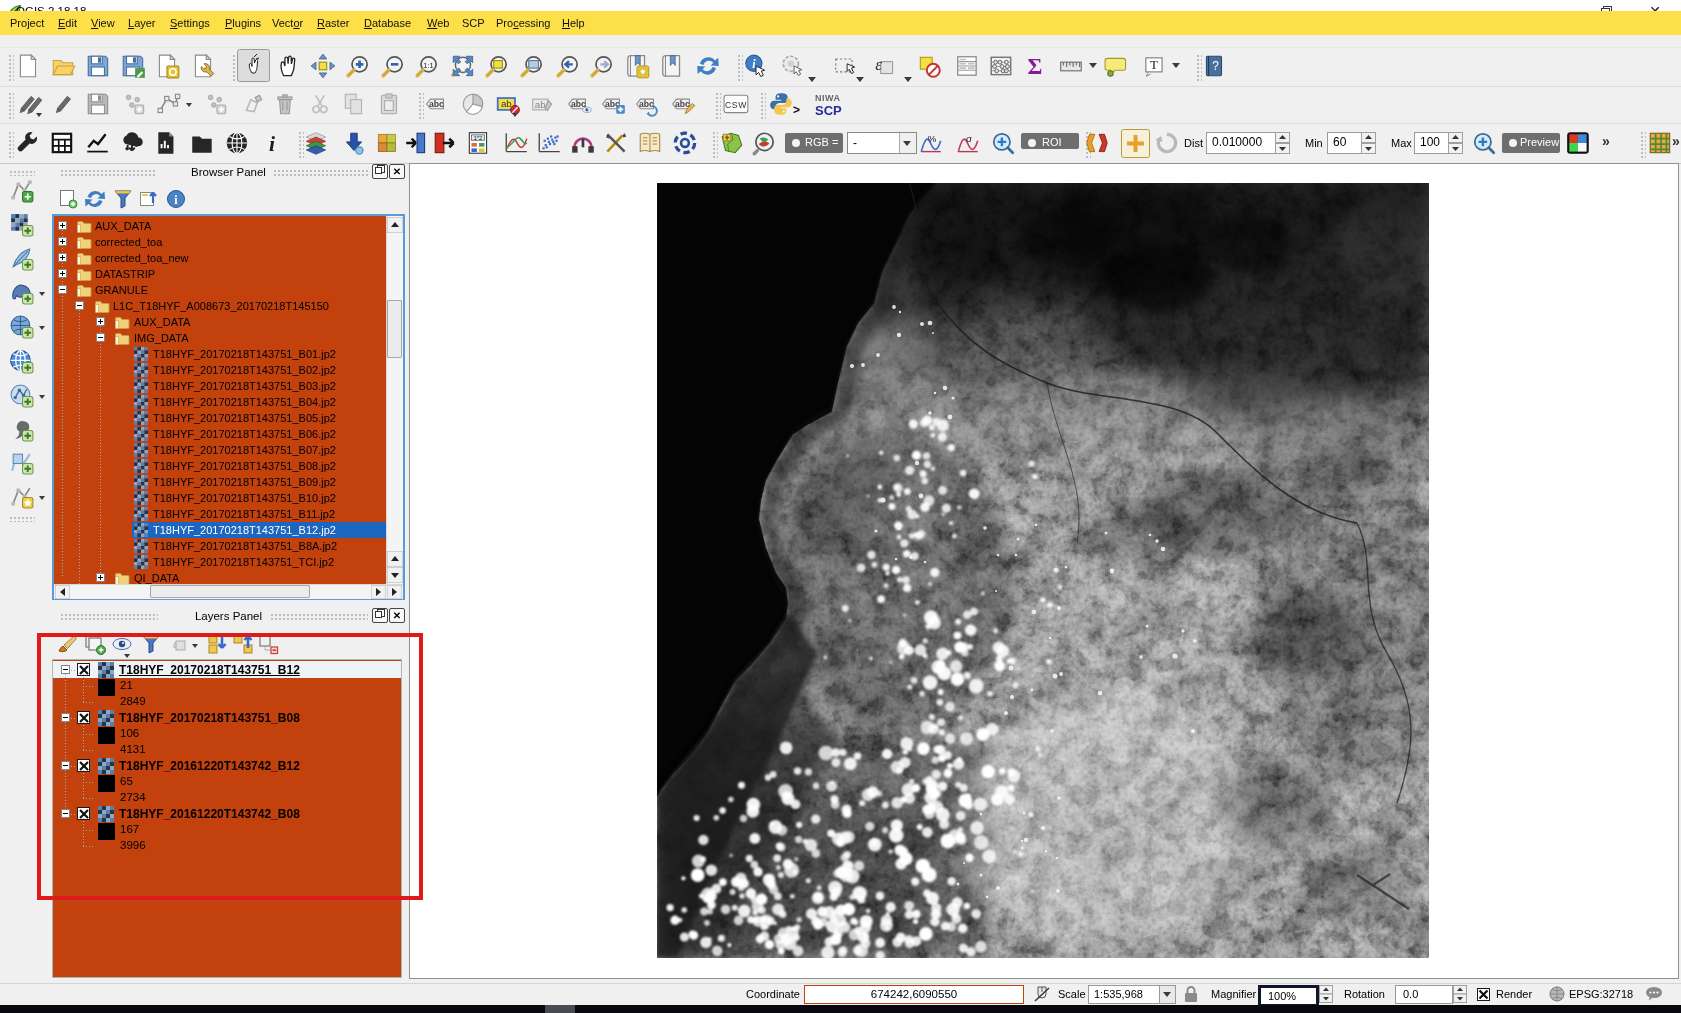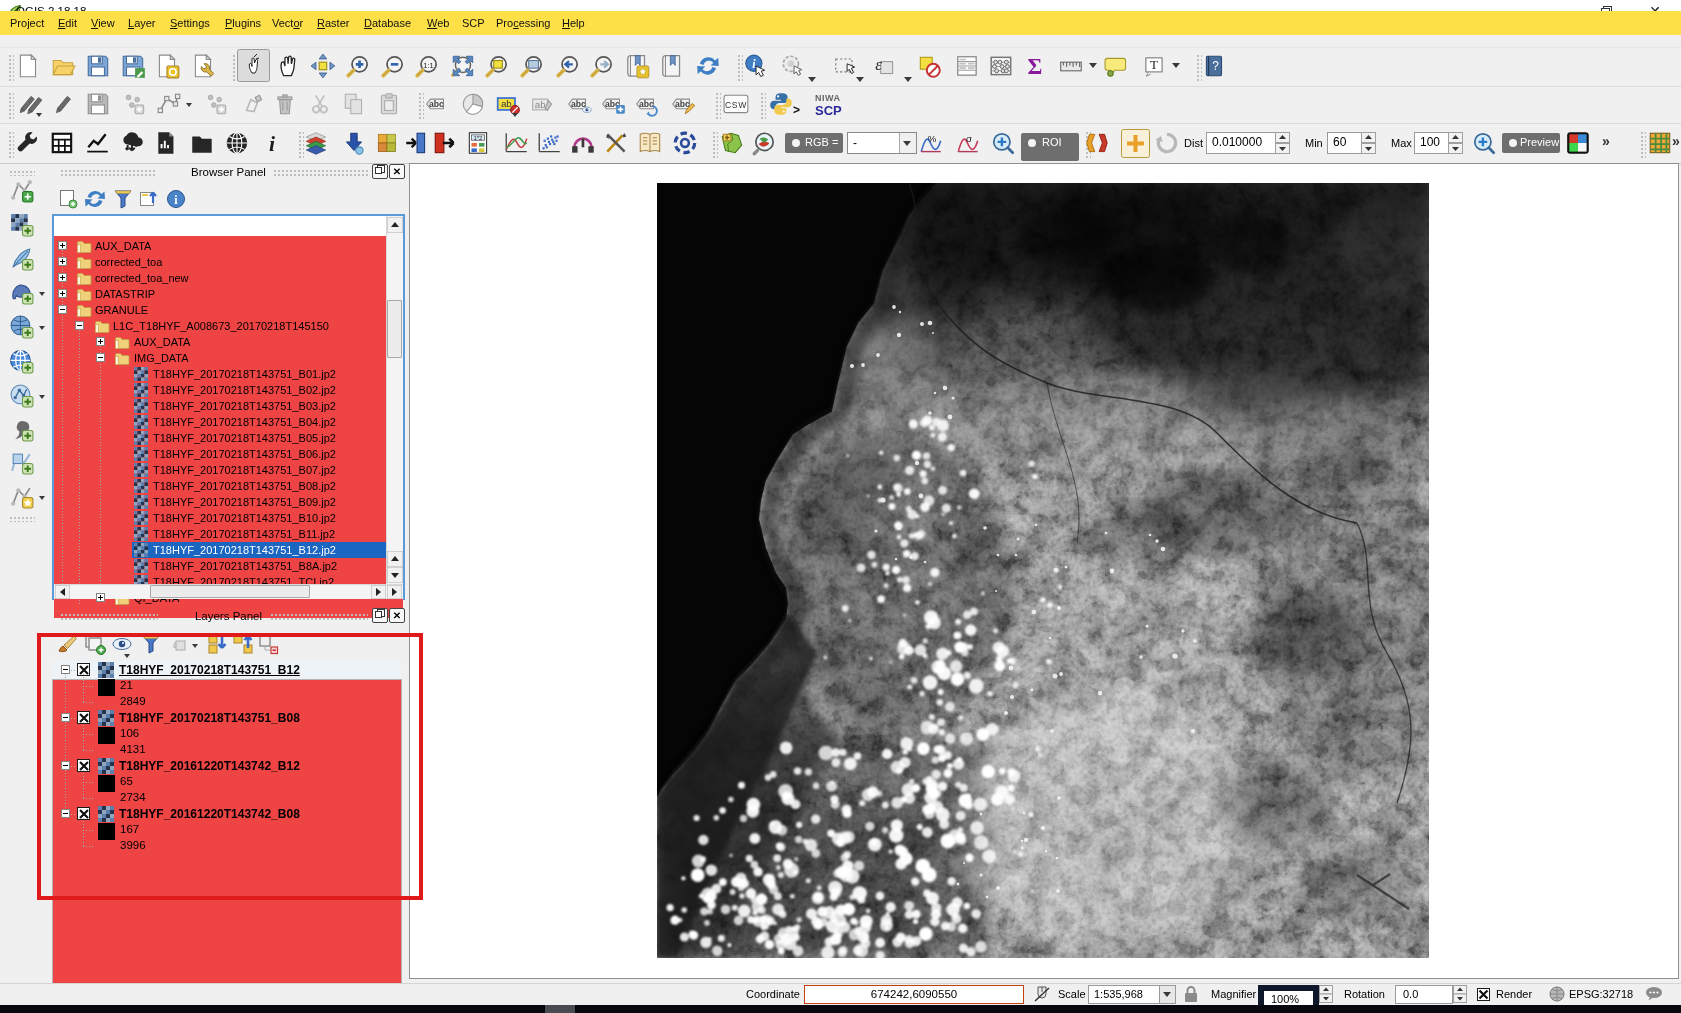--- a/index.html
+++ b/index.html
@@ -723,7 +723,7 @@
 <div class="abs" style="left:847px;top:132px;width:70px;height:22px;background:#fff;border:1px solid #8a8a8a;font-size:12px;padding:3px 0 0 5px">-</div>
 <div class="abs" style="left:899px;top:133px;width:17px;height:20px;background:#f0f0f0;border-left:1px solid #aaa"></div>
 <div class="dd" style="left:903px;top:141px"></div>
-<div class="abs lbl3" style="left:1021px;top:133px;width:58px;height:28px">
+<div class="abs lbl3" style="left:1021px;top:133px;width:58px;height:16px">
     <span class="rad"></span>
     <span style="position:absolute;left:21px;top:3px">ROI</span>
   </div>

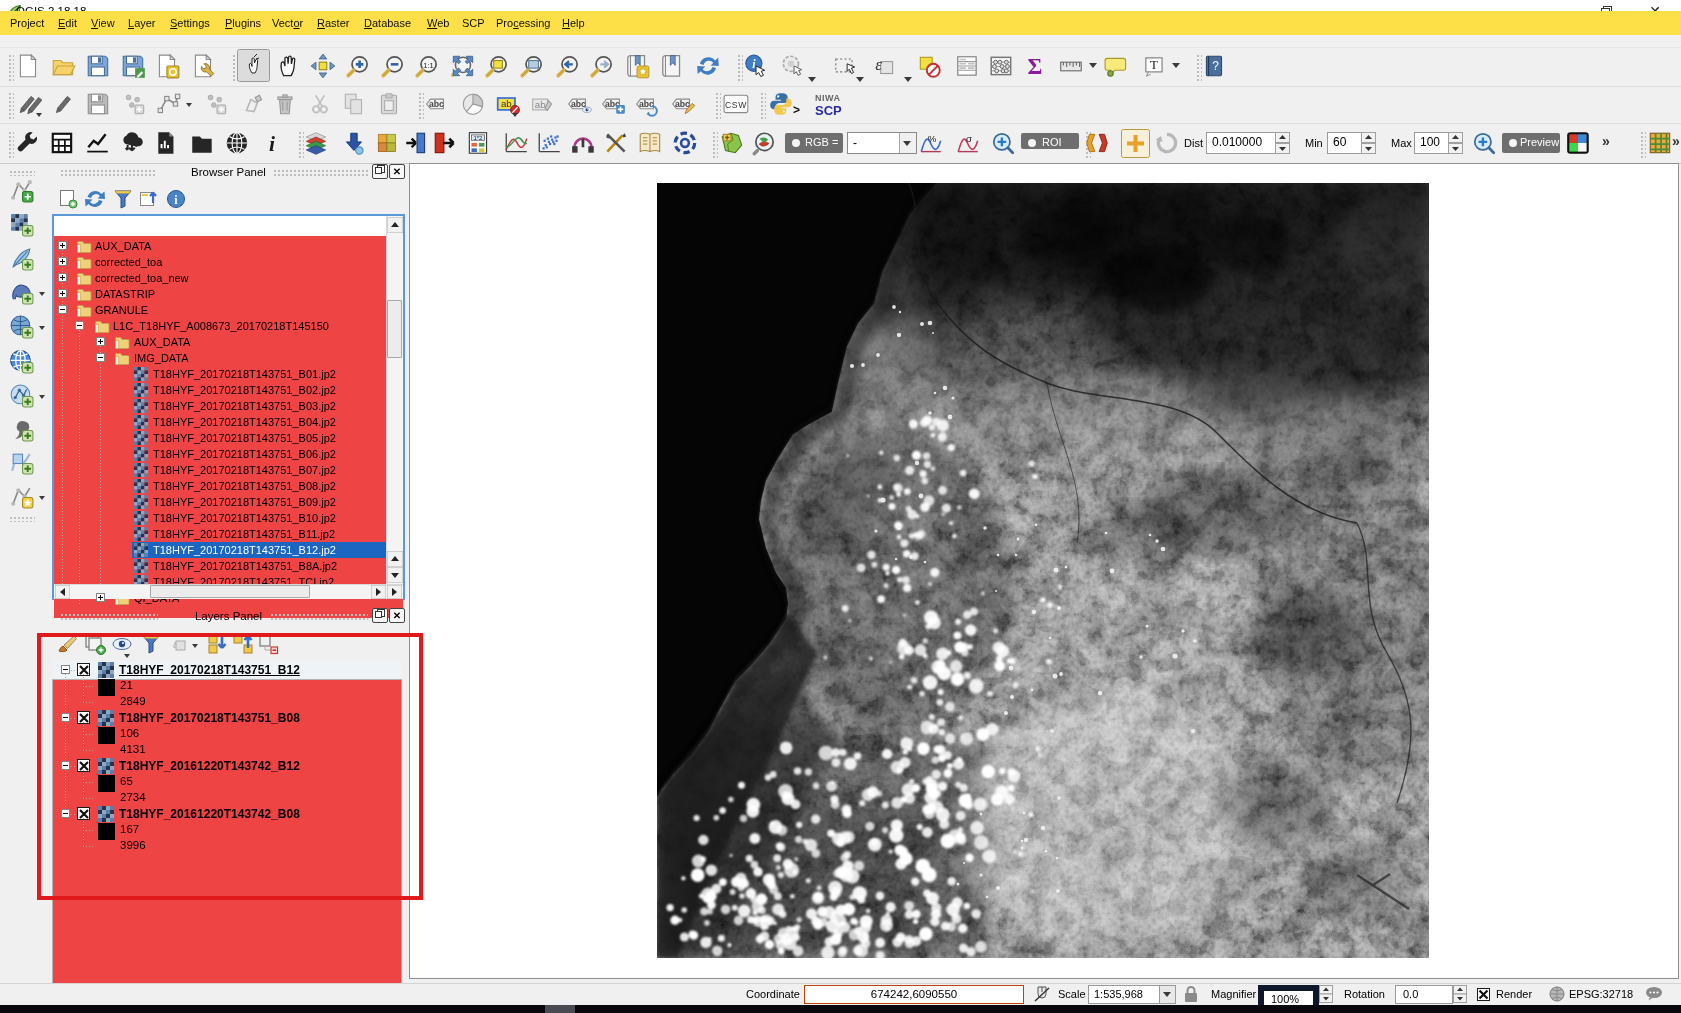--- a/index.html
+++ b/index.html
@@ -21,7 +21,7 @@
 .slbl { position:absolute; font-size:11px; color:#000;text-align:right; }
 .paneltitle { position:absolute; font-size:11.5px; color:#000; text-align:center; }
 .capbtn { position:absolute; width:16px; height:15px; border:1px solid #444; border-radius:2px; background:#f8f8f8; font-size:10px; line-height:13px; text-align:center; color:#000; font-weight:bold; }
-.tree { position:absolute; background:#ef4444; font-size:11px; color:#000; overflow:hidden;margin-top:20px; }
+.tree { position:absolute; background:#c2410c; font-size:11px; color:#000; overflow:hidden; }
 .trow { position:absolute; height:16px; line-height:16px; white-space:nowrap; }
 .expbox { position:absolute; width:9px; height:9px; border:1px solid #848484; background:#fff; z-index:3; }
 .expbox:before { content:""; position:absolute; left:1px; top:3px; width:5px; height:1px; background:#000; }

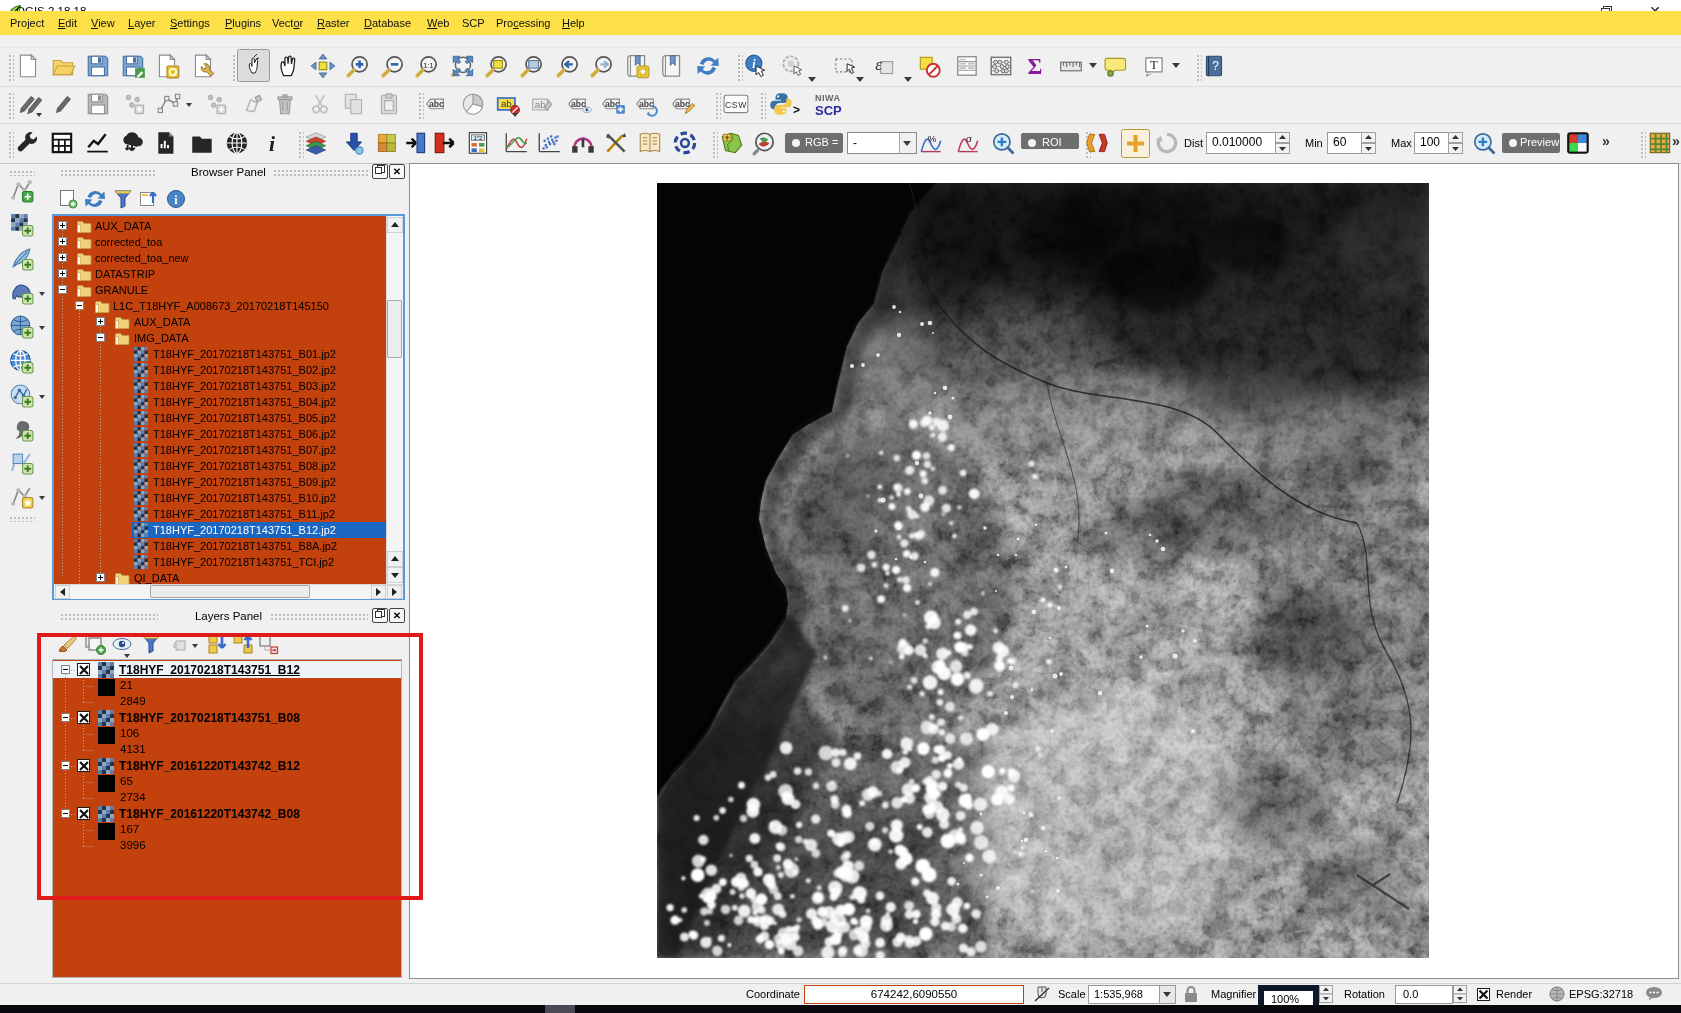--- a/index.html
+++ b/index.html
@@ -2075,7 +2075,7 @@
     <path d="M3.5 8 V5.5 a3.5 3.5 0 0 1 7 0 V8" fill="none" stroke="#8a8a8a" stroke-width="2"></path>
   </svg>
 <div class="abs slbl" style="left:1211px;top:988px">Magnifier</div>
-<div class="abs" style="left:1258px;top:985px;width:61px;height:19px;background:#fff;border:6px solid #0f172a;font-size:11px;padding:2px 0 14px 7px">100%</div>
+<div class="abs" style="left:1258px;top:985px;width:61px;height:19px;background:#fff;border:3px solid #0f172a;font-size:11px;padding:2px 0 14px 7px">100%</div>
 <svg class="abs" style="left:1319px;top:985px" width="14" height="18" viewBox="0 0 14 18">
     <rect x="0.5" y="0.5" width="13" height="8.5" fill="#f2f2f2" stroke="#a0a0a0"></rect>
     <rect x="0.5" y="9" width="13" height="8.5" fill="#f2f2f2" stroke="#a0a0a0"></rect>

